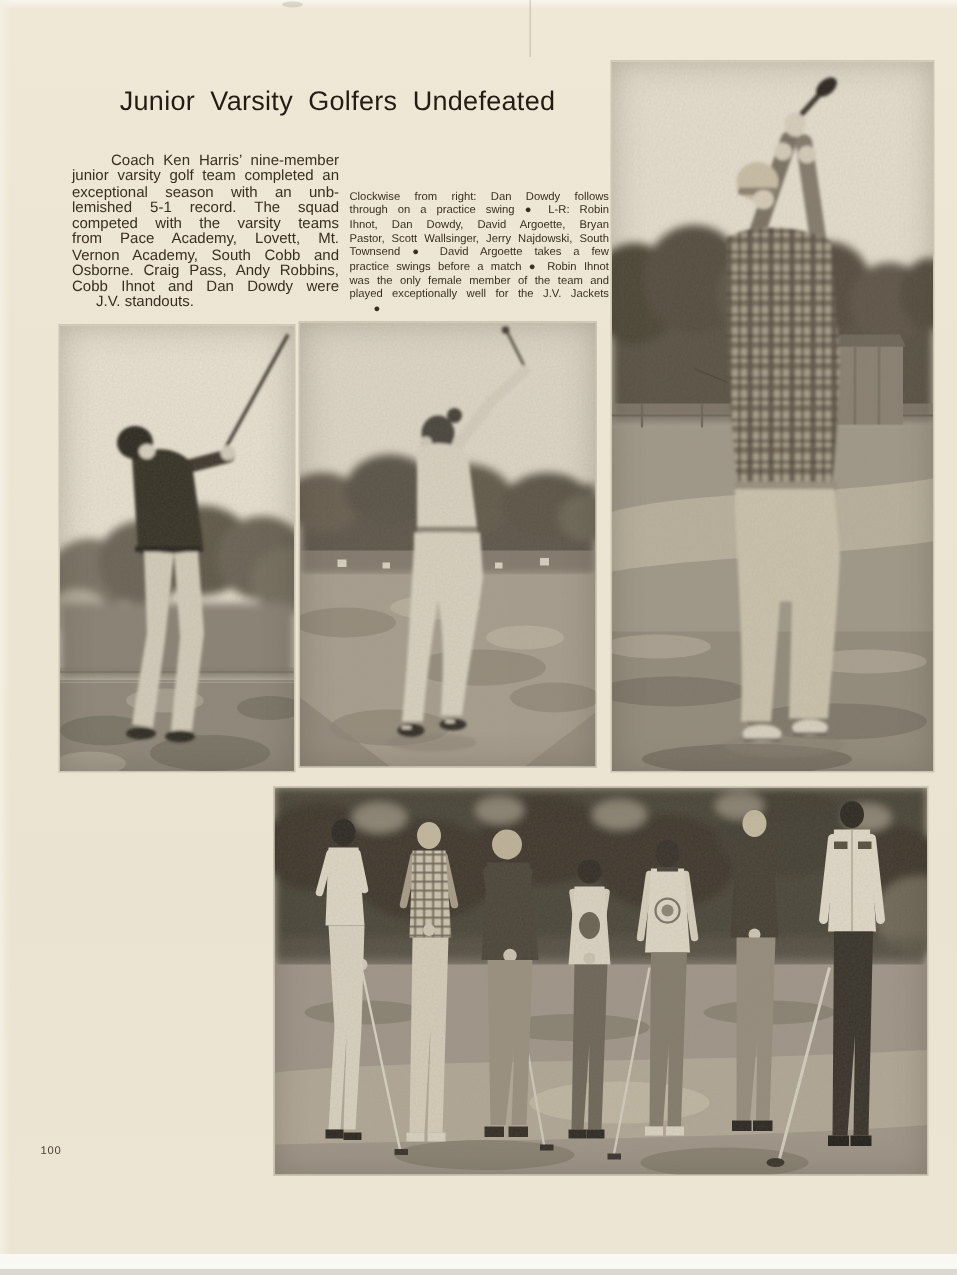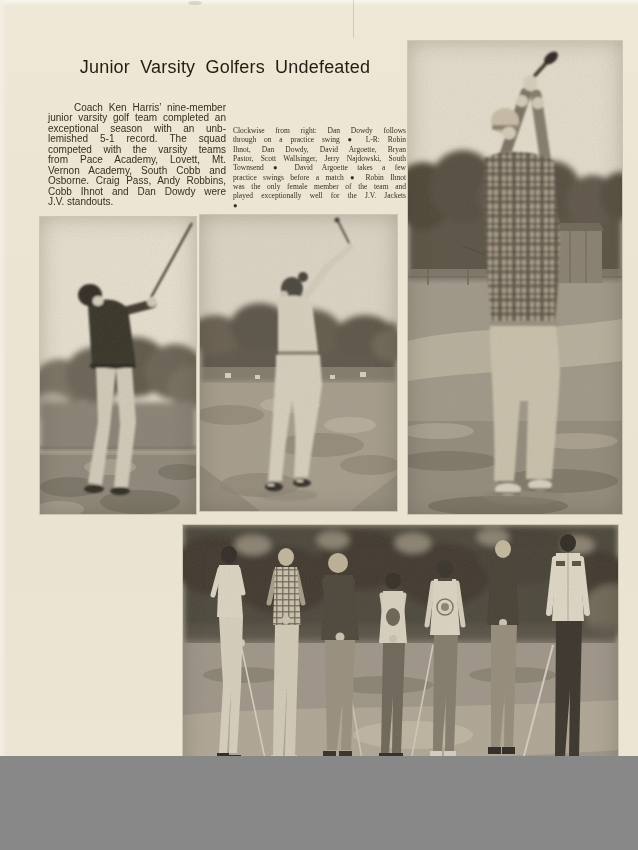--- a/index.html
+++ b/index.html
@@ -4,7 +4,7 @@
 <style>
   html,body{margin:0;padding:0;background:#888;}
   .page{
-    position:relative;width:638px;height:756px;margin:0 auto;
+    position:relative;width:638px;height:850px;margin:0 auto;
     background:linear-gradient(180deg,#efe8d7 0%, #ece5d3 28%, #eae3d1 70%, #ece5d4 100%);
     font-family:"Liberation Sans", sans-serif;
     color:#3b2f20;overflow:hidden;

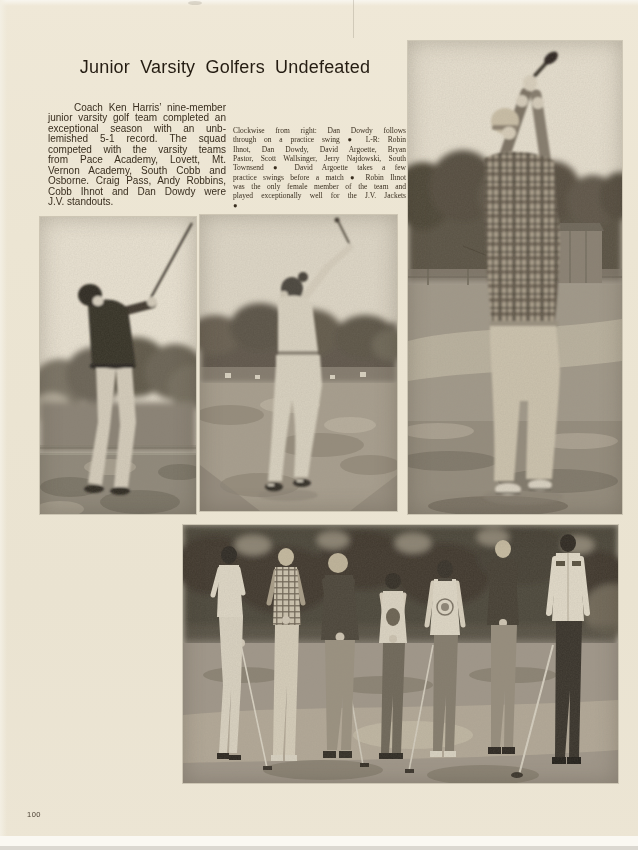--- a/index.html
+++ b/index.html
@@ -23,7 +23,7 @@
   .body-col{position:absolute;left:48px;top:103px;width:178px;
     font-size:10px;line-height:10.45px;color:#392e1f;}
   .caption-col{position:absolute;left:233px;top:126px;width:173px;
-    font-size:7.5px;line-height:9.35px;color:#392e1f;font-family:Liberation Serif, serif;}
+    font-size:7.5px;line-height:9.35px;color:#392e1f;}
   .jline{text-align:justify;text-align-last:justify;text-justify:inter-word;white-space:nowrap0;}
   .jline.first{text-indent:26px;}
   .jline.last{text-align-last:left;}

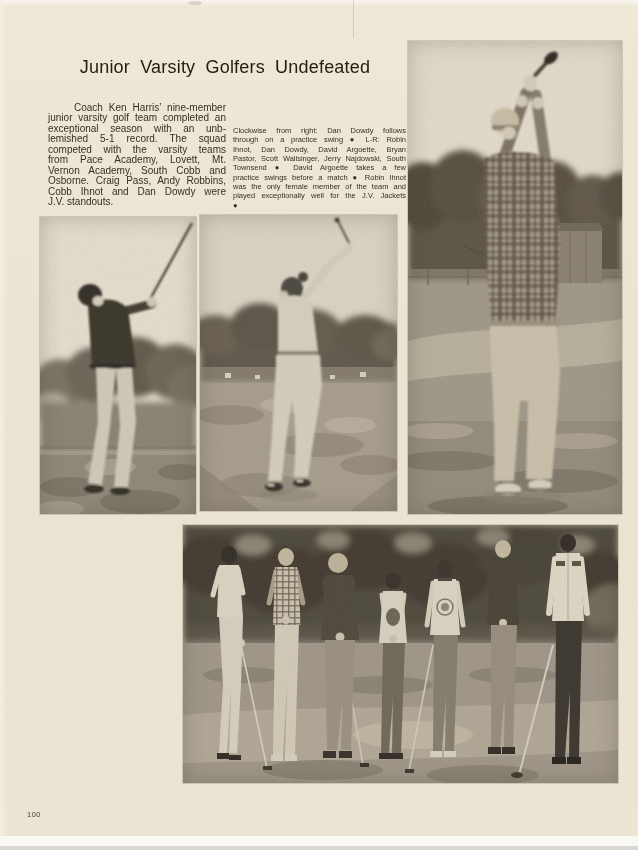--- a/index.html
+++ b/index.html
@@ -26,7 +26,7 @@
     font-size:7.5px;line-height:9.35px;color:#392e1f;}
   .jline{text-align:justify;text-align-last:justify;text-justify:inter-word;white-space:nowrap0;}
   .jline.first{text-indent:26px;}
-  .jline.last{text-align-last:left;}
+  .jline.last{text-align-last:left;margin-left:16px;}
   .pagenum{position:absolute;left:27px;top:810px;font-size:7.5px;color:#4c4134;letter-spacing:.5px;}
 
   .photo{position:absolute;overflow:hidden;background:#d8d2c3;

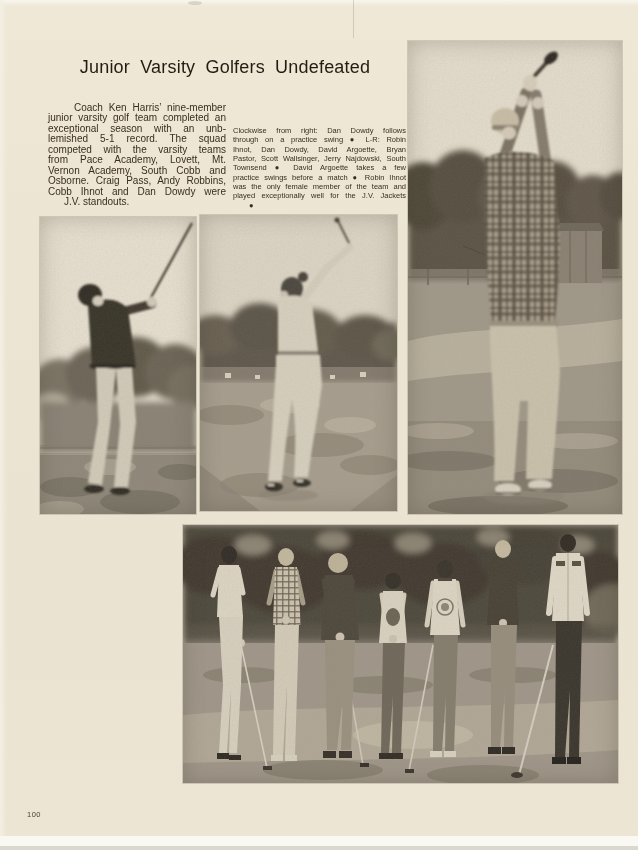--- a/index.html
+++ b/index.html
@@ -27,7 +27,7 @@
   .jline{text-align:justify;text-align-last:justify;text-justify:inter-word;white-space:nowrap0;}
   .jline.first{text-indent:26px;}
   .jline.last{text-align-last:left;margin-left:16px;}
-  .pagenum{position:absolute;left:27px;top:810px;font-size:7.5px;color:#4c4134;letter-spacing:.5px;}
+  .pagenum{position:absolute;left:27px;top:762px;font-size:7.5px;color:#4c4134;letter-spacing:.5px;}
 
   .photo{position:absolute;overflow:hidden;background:#d8d2c3;
     box-shadow:0 0 0 1px rgba(95,85,68,.22);}

